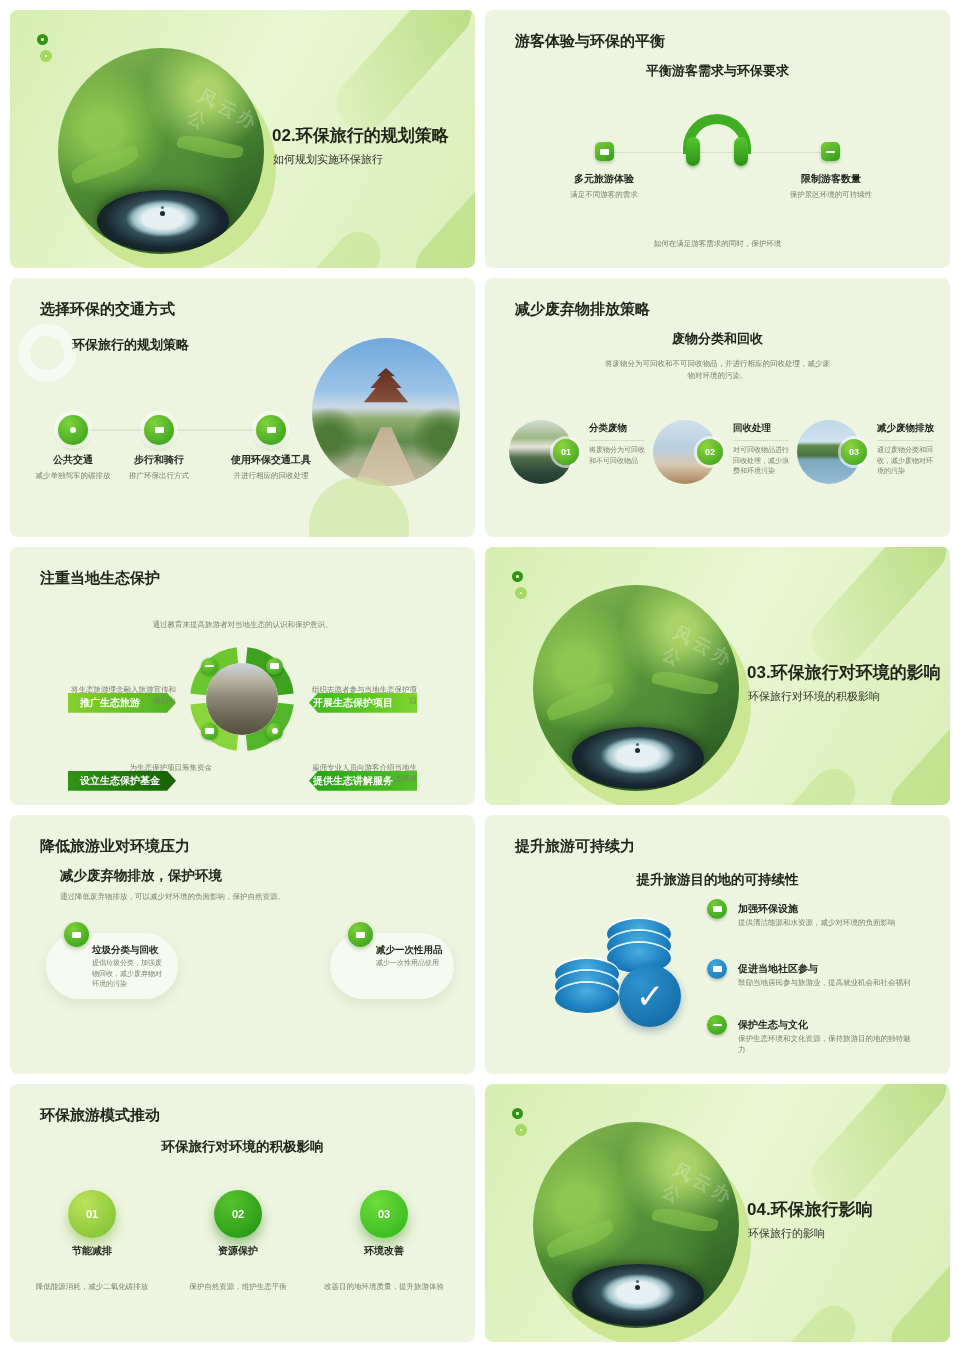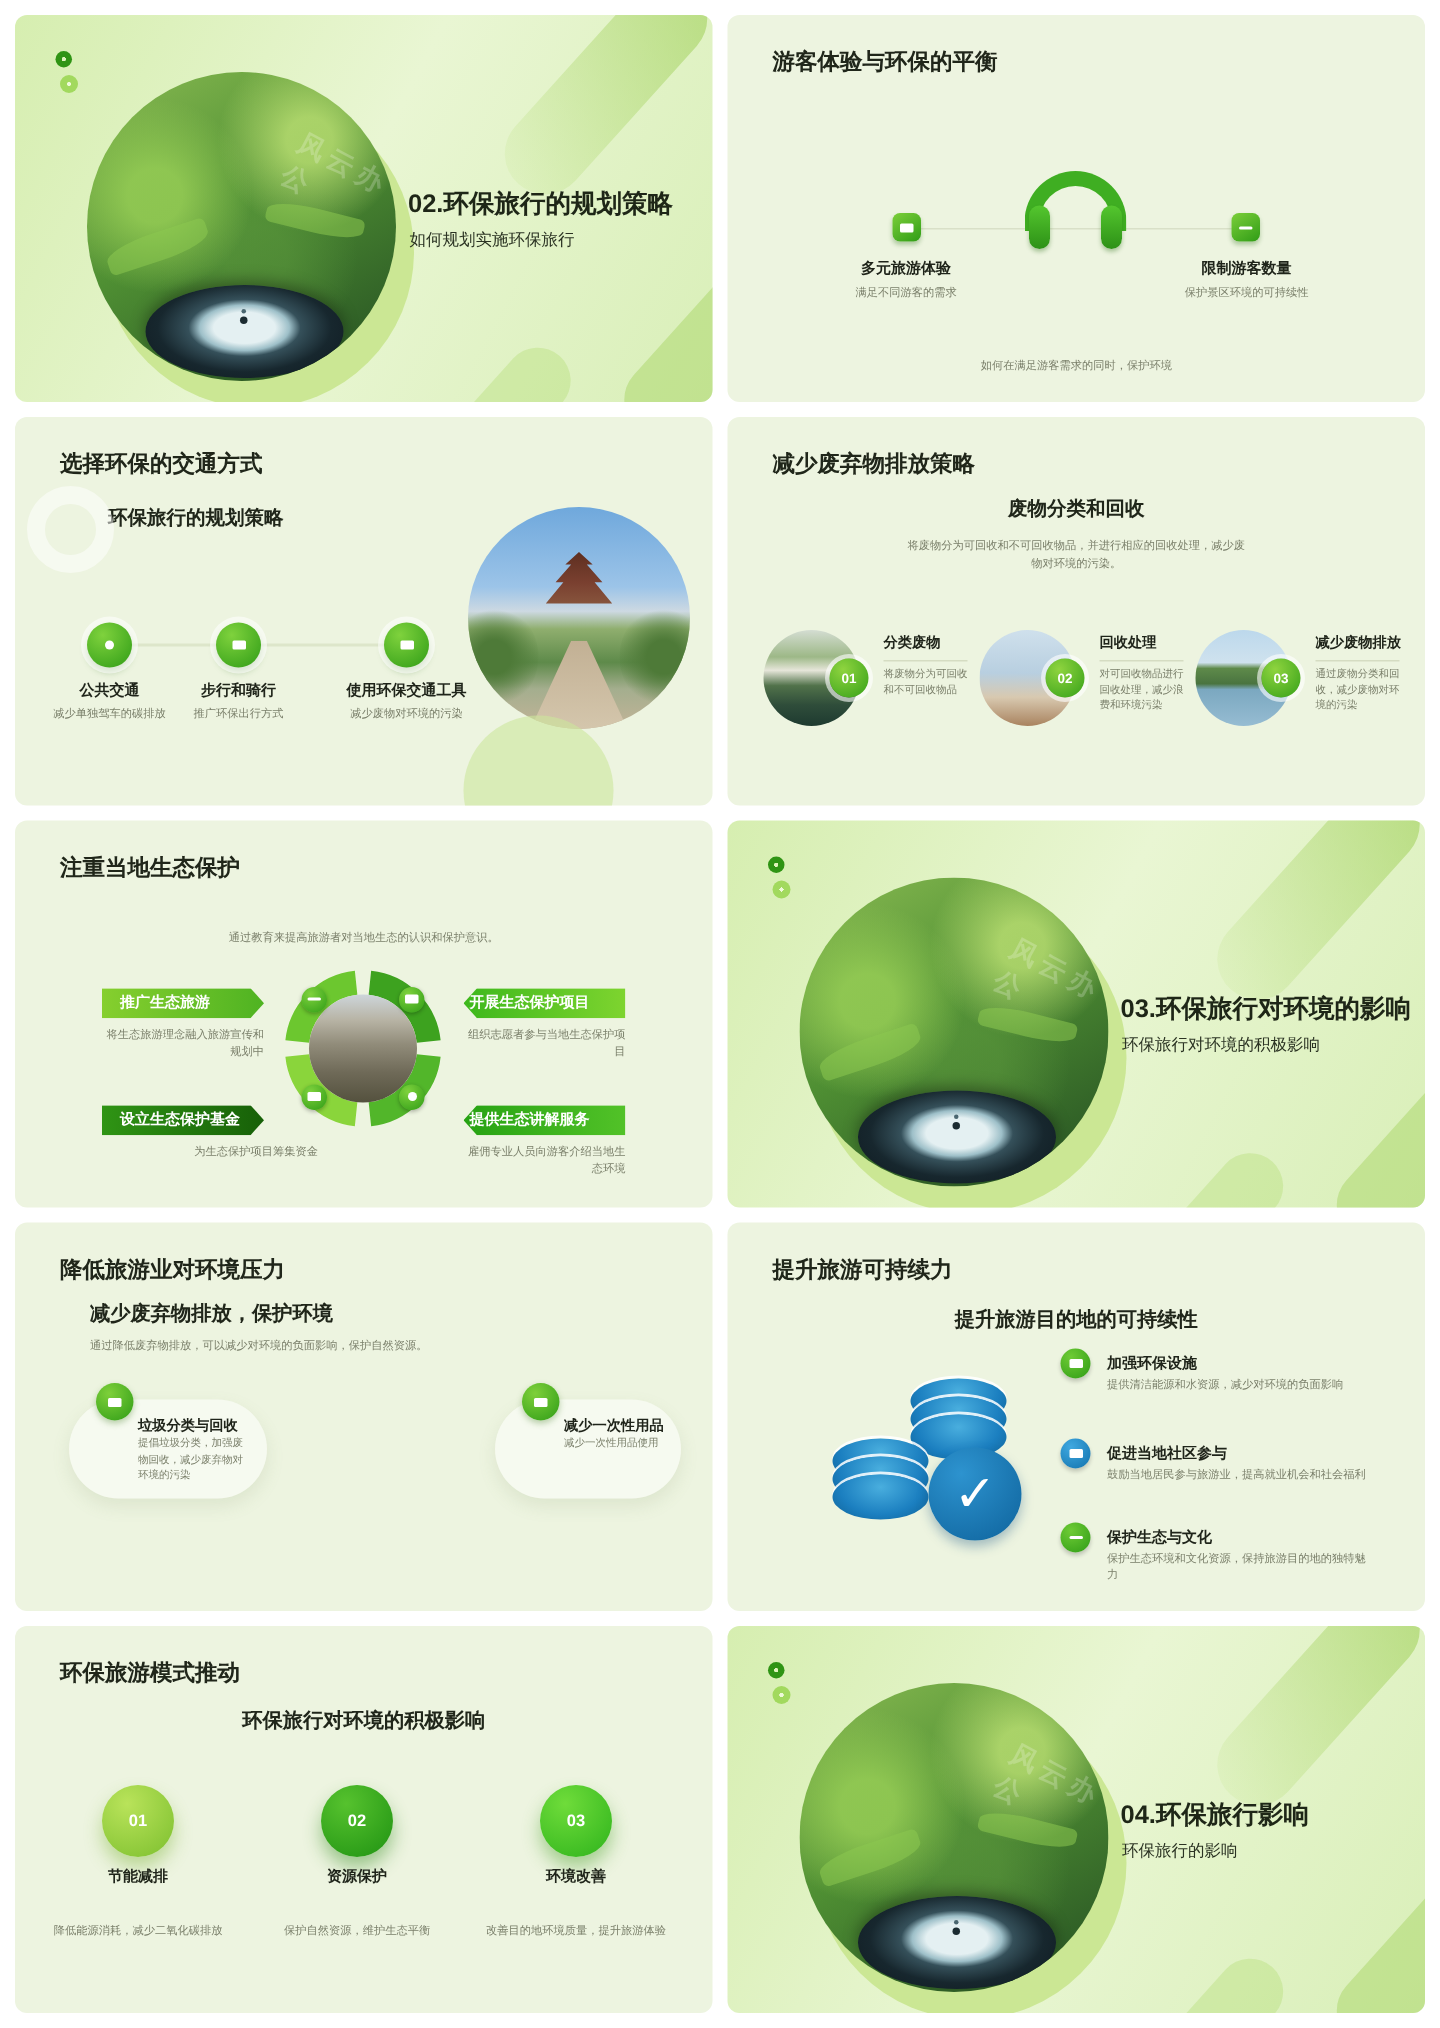--- a/index.html
+++ b/index.html
@@ -160,6 +160,7 @@
 
   <section class="slide con">
     <h3 class="c-title">游客体验与环保的平衡</h3>
+    <div class="c-subc">平衡游客需求与环保要求</div>
     <div class="hp-line"></div>
     <div class="hp">
       <div class="hp-band"></div>

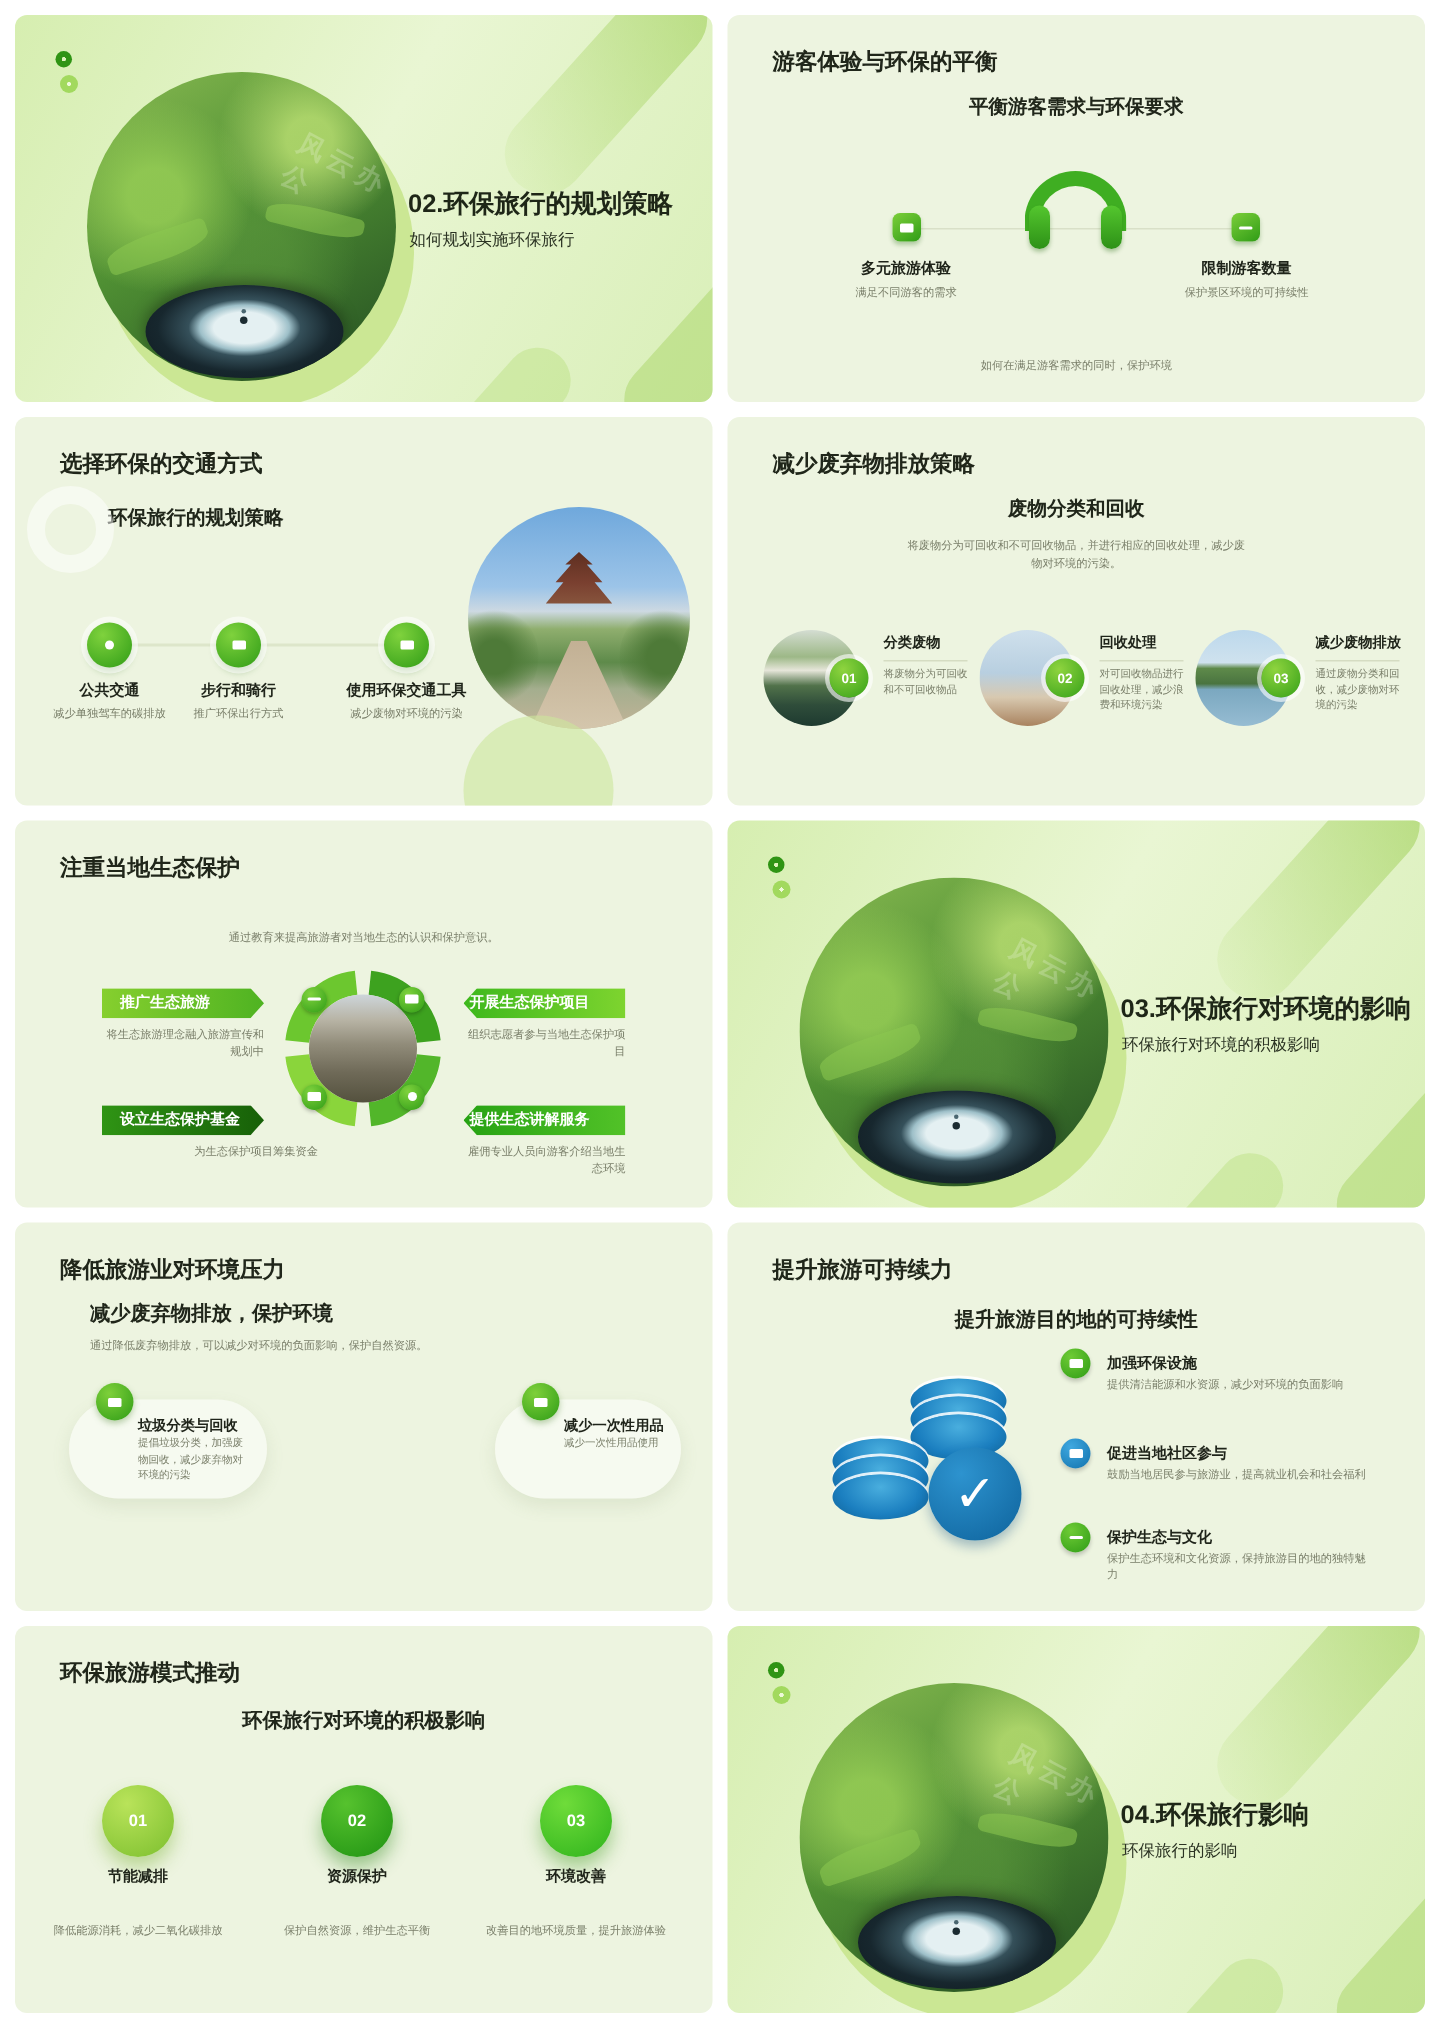--- a/index.html
+++ b/index.html
@@ -208,7 +208,7 @@
     </div>
     <div class="tl-item tc" style="left:201px;width:120px">
       <div class="it">使用环保交通工具</div>
-      <div class="idsc">减少废物对环境的污染</div>
+      <div class="idsc">并进行相应的回收处理</div>
     </div>
     <div class="s3-photo">
       <div class="tree l"></div>

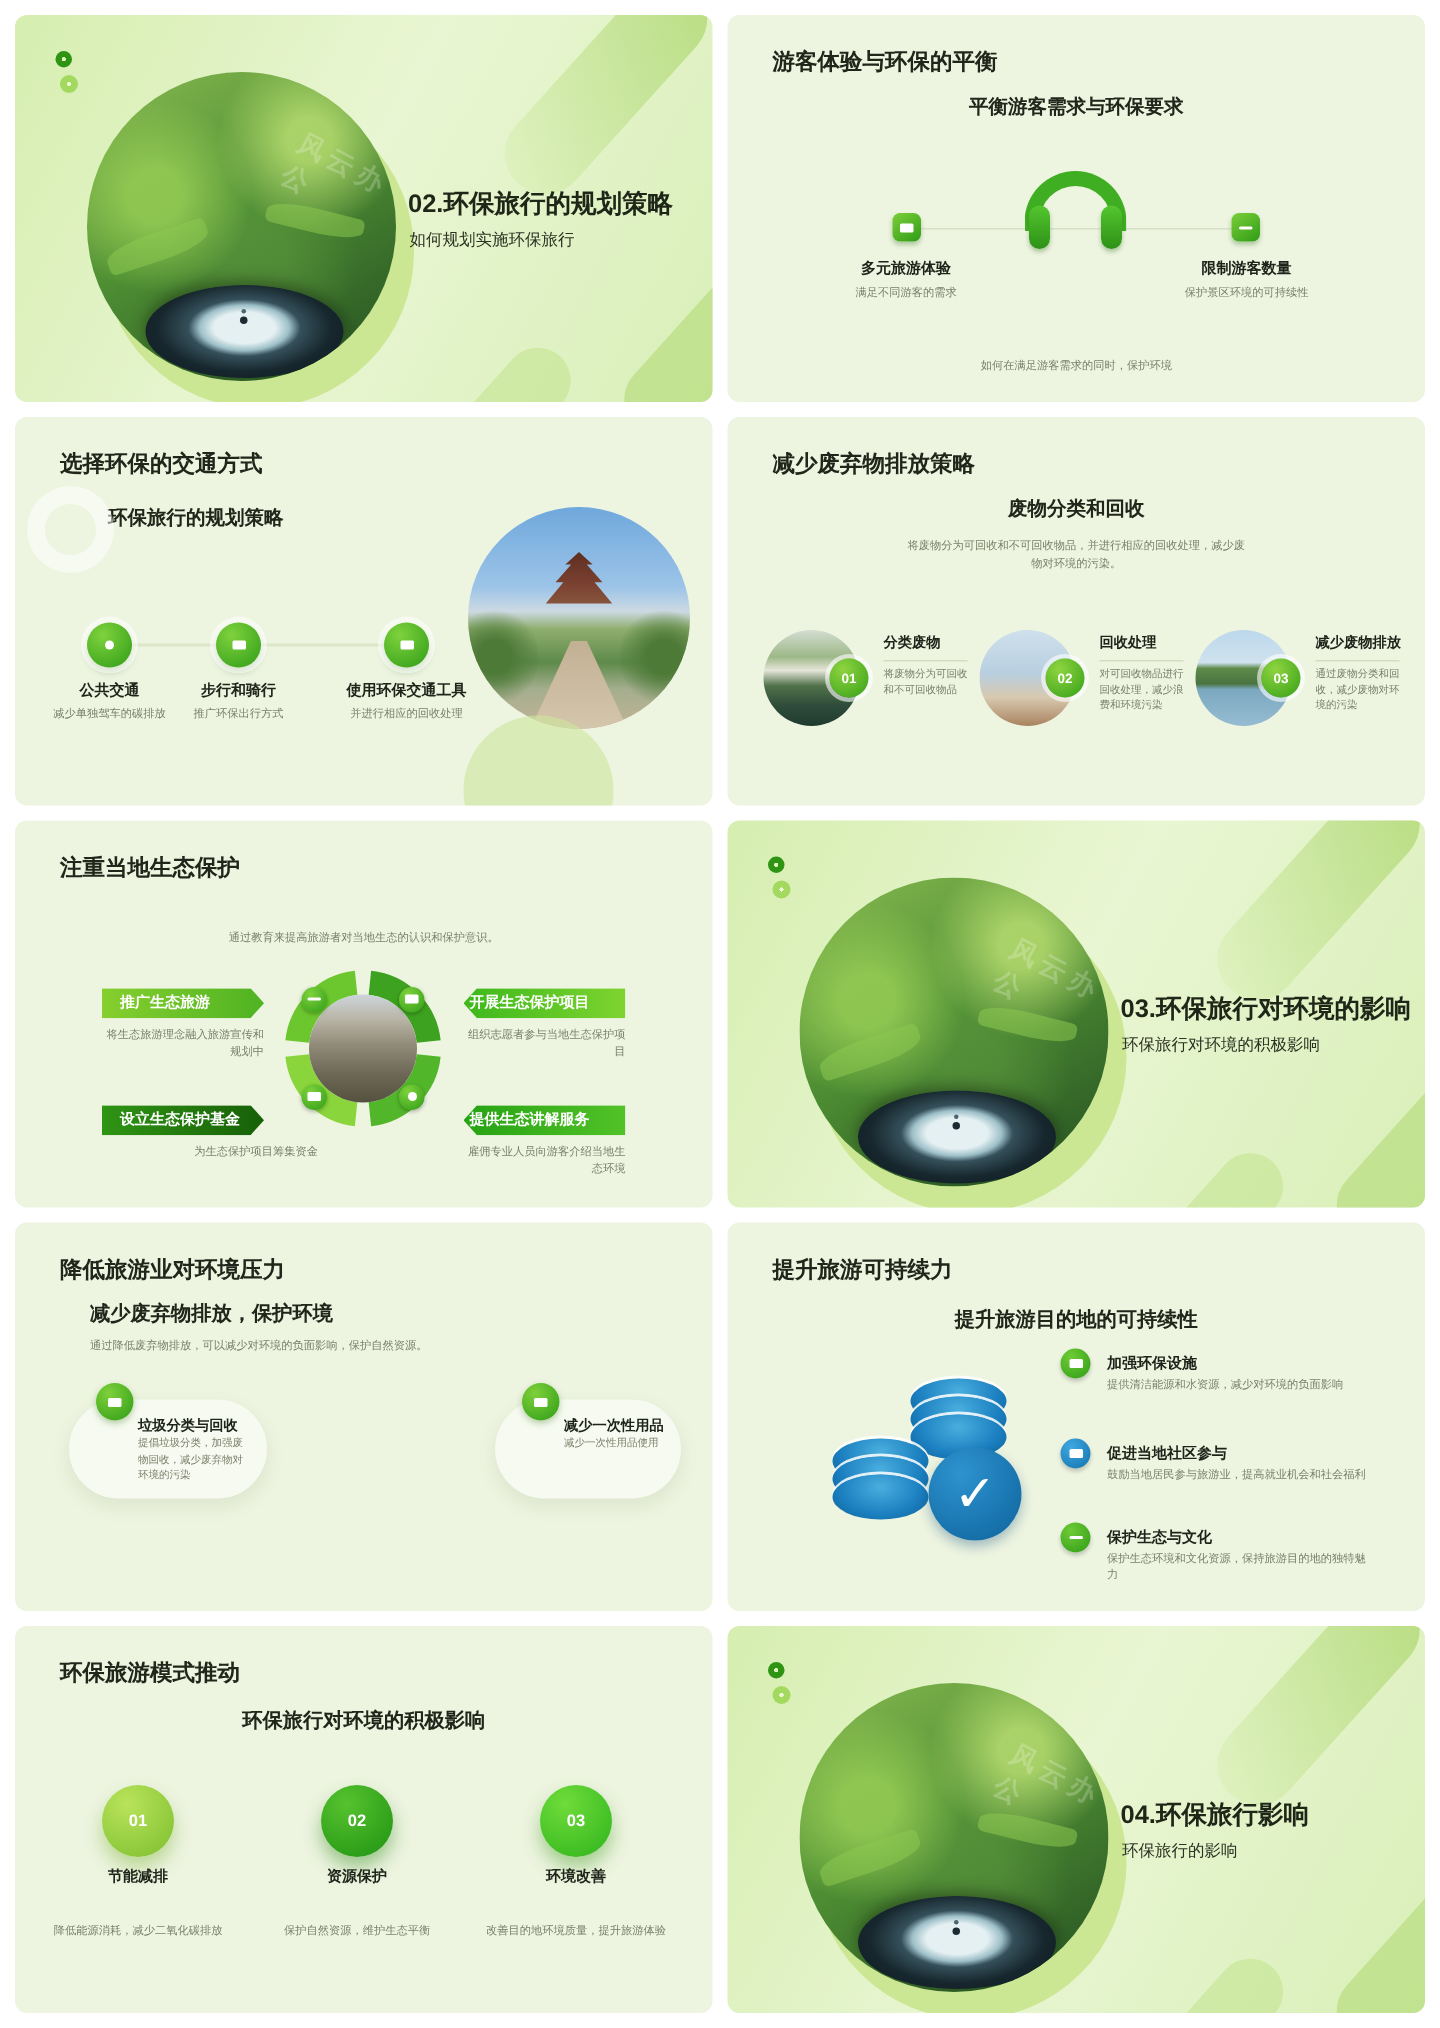--- a/index.html
+++ b/index.html
@@ -91,7 +91,7 @@
     background:linear-gradient(180deg,#cdd5da 0%,#b7b3a4 24%,#918c7a 46%,#6f6a58 72%,#54513e 100%); }
   .corner-ic { position:absolute; width:17px; height:17px; border-radius:50%; background:radial-gradient(circle at 35% 28%,#7fd23d,#2f9c16); box-shadow:0 1px 3px rgba(0,0,0,.3); display:flex; align-items:center; justify-content:center; }
   .ci-tl { left:19px; top:19px; } .ci-tr { left:84px; top:19px; } .ci-bl { left:19px; top:84px; } .ci-br { left:84px; top:84px; }
-  .ribbon { position:absolute; width:108px; height:20px; line-height:20px; color:#fff; font-weight:bold; font-size:10px; }
+  .ribbon { position:absolute; width:108px; height:20px; line-height:20px; color:#fff; font-weight:bold; font-size:10px;margin-top:34px; }
   .rb-l { clip-path:polygon(0 0,calc(100% - 9px) 0,100% 50%,calc(100% - 9px) 100%,0 100%); padding-left:12px; }
   .rb-r { clip-path:polygon(9px 0,100% 0,100% 100%,9px 100%,0 50%); padding-right:24px; text-align:right; }
   .rb1 { left:58px; top:112px; background:linear-gradient(90deg,#86cf2e,#4fb322); }

